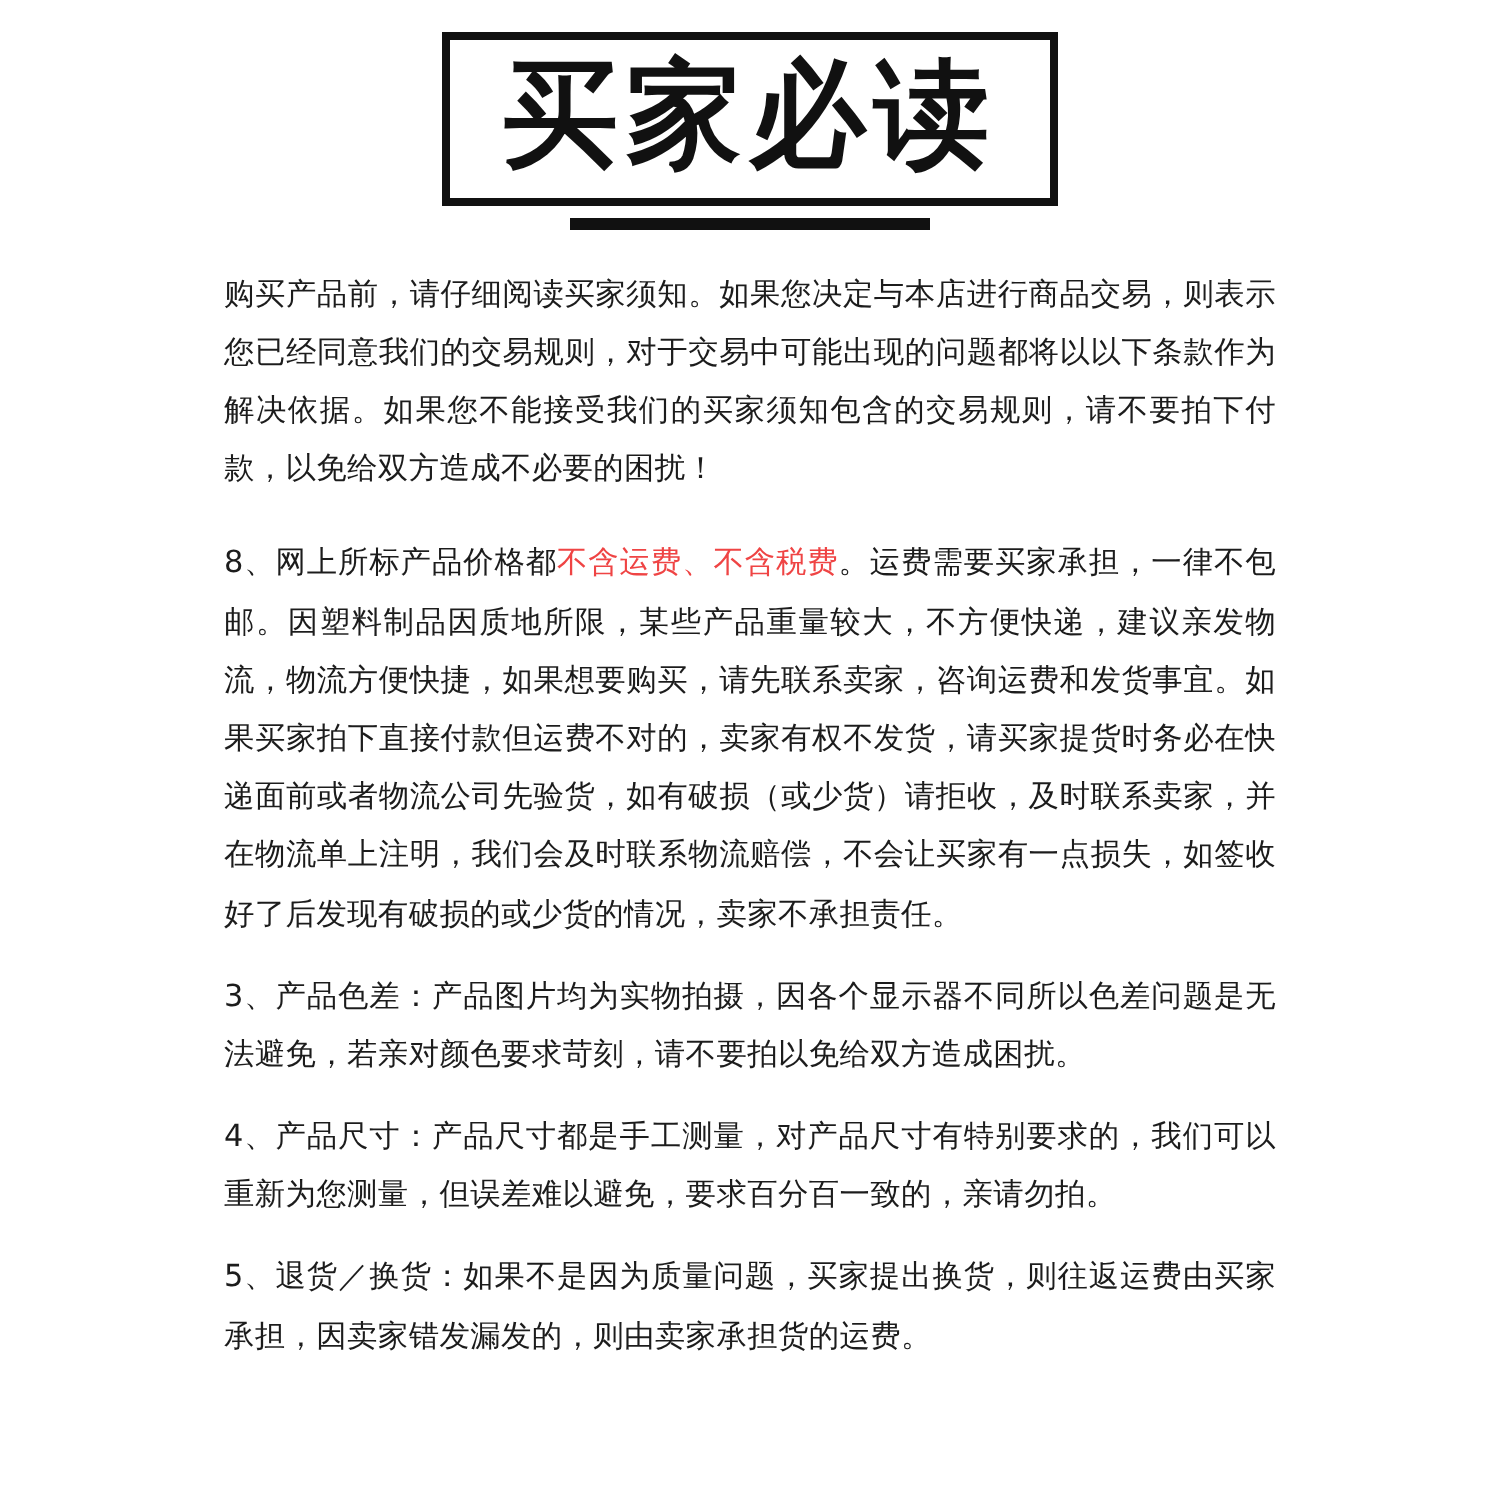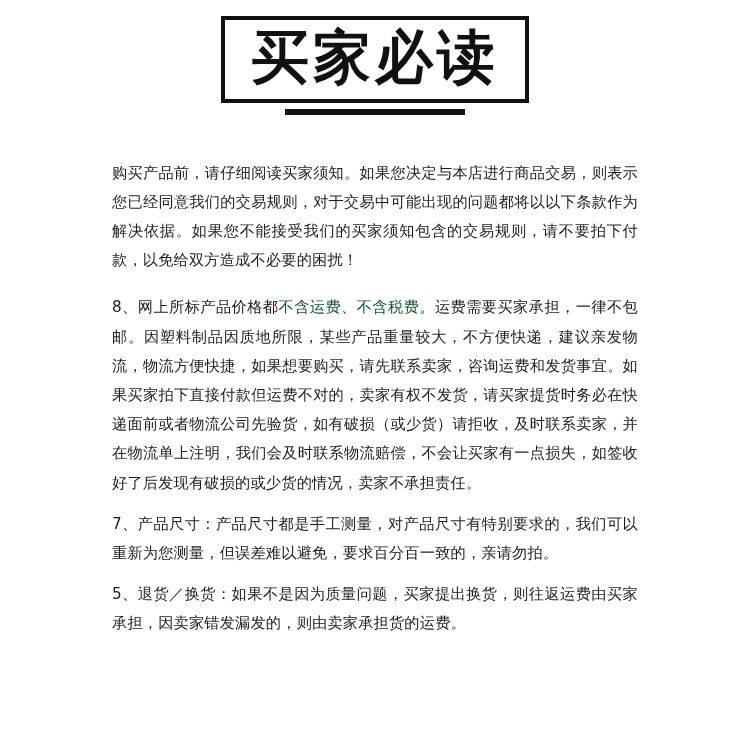--- a/index.html
+++ b/index.html
@@ -70,7 +70,6 @@
   }
   .para.intro {
     margin-bottom: 18px;
-    margin-top: 26px;
   }
   .hl-red {
     color: #d0021b;

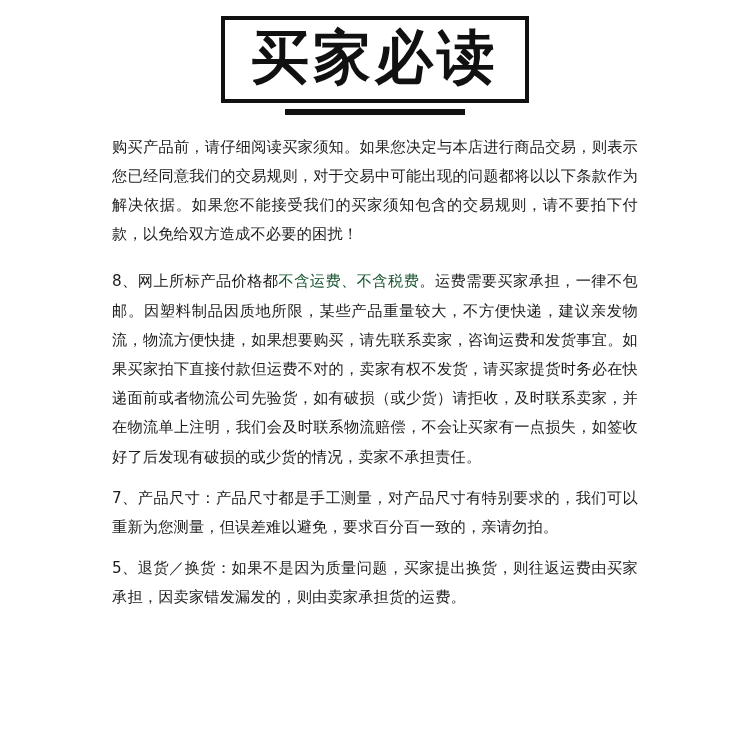--- a/index.html
+++ b/index.html
@@ -89,7 +89,7 @@
 
   <div class="content">
     <p class="para intro"><span>购买产品前，请仔细阅读买家须知。如果您决定与本店进行商品交易，则表示您已经同意我们的交易规则，对于交易中可能出现的问题都将以以下条款作为解决依据。如果您不能接受我们的买家须知包含的交易规则，请不要拍下付款，以免给双方造成不必要的困扰！</span></p>
-    <p class="para"><span>8、网上所标产品价格都</span><span class="hl-red" style="color: #14532d;">不含运费、不含税费</span><span>。运费需要买家承担，一律不包邮。因塑料制品因质地所限，某些产品重量较大，不方便快递，建议亲发物流，物流方便快捷，如果想要购买，请先联系卖家，咨询运费和发货事宜。如果买家拍下直接付款但运费不对的，卖家有权不发货，请买家提货时务必在快递面前或者物流公司先验货，如有破损（或少货）请拒收，及时联系卖家，并在物流单上注明，我们会及时联系物流赔偿，不会让买家有一点损失，如签收好了后发现有破损的或少货的情况，卖家不承担责任。</span></p>
+    <p class="para"><span>8、网上所标产品价格都</span><span class="hl-red" style="color: #ef4444;">不含运费、不含税费</span><span>。运费需要买家承担，一律不包邮。因塑料制品因质地所限，某些产品重量较大，不方便快递，建议亲发物流，物流方便快捷，如果想要购买，请先联系卖家，咨询运费和发货事宜。如果买家拍下直接付款但运费不对的，卖家有权不发货，请买家提货时务必在快递面前或者物流公司先验货，如有破损（或少货）请拒收，及时联系卖家，并在物流单上注明，我们会及时联系物流赔偿，不会让买家有一点损失，如签收好了后发现有破损的或少货的情况，卖家不承担责任。</span></p>
     <p class="para"><span>7、产品尺寸：产品尺寸都是手工测量，对产品尺寸有特别要求的，我们可以重新为您测量，但误差难以避免，要求百分百一致的，亲请勿拍。</span></p>
     <p class="para"><span>5、退货／换货：如果不是因为质量问题，买家提出换货，则往返运费由买家承担，因卖家错发漏发的，则由卖家承担货的运费。</span></p>
   </div>

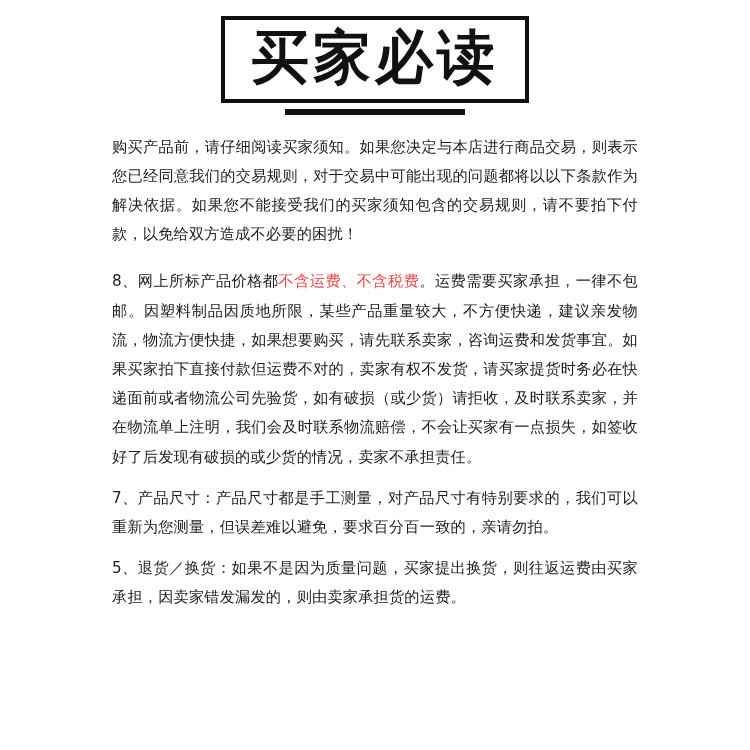--- a/index.html
+++ b/index.html
@@ -90,6 +90,7 @@
   <div class="content">
     <p class="para intro"><span>购买产品前，请仔细阅读买家须知。如果您决定与本店进行商品交易，则表示您已经同意我们的交易规则，对于交易中可能出现的问题都将以以下条款作为解决依据。如果您不能接受我们的买家须知包含的交易规则，请不要拍下付款，以免给双方造成不必要的困扰！</span></p>
     <p class="para"><span>8、网上所标产品价格都</span><span class="hl-red" style="color: #ef4444;">不含运费、不含税费</span><span>。运费需要买家承担，一律不包邮。因塑料制品因质地所限，某些产品重量较大，不方便快递，建议亲发物流，物流方便快捷，如果想要购买，请先联系卖家，咨询运费和发货事宜。如果买家拍下直接付款但运费不对的，卖家有权不发货，请买家提货时务必在快递面前或者物流公司先验货，如有破损（或少货）请拒收，及时联系卖家，并在物流单上注明，我们会及时联系物流赔偿，不会让买家有一点损失，如签收好了后发现有破损的或少货的情况，卖家不承担责任。</span></p>
+    <p class="para"><span>3、产品色差：产品图片均为实物拍摄，因各个显示器不同所以色差问题是无法避免，若亲对颜色要求苛刻，请不要拍以免给双方造成困扰。</span></p>
     <p class="para"><span>7、产品尺寸：产品尺寸都是手工测量，对产品尺寸有特别要求的，我们可以重新为您测量，但误差难以避免，要求百分百一致的，亲请勿拍。</span></p>
     <p class="para"><span>5、退货／换货：如果不是因为质量问题，买家提出换货，则往返运费由买家承担，因卖家错发漏发的，则由卖家承担货的运费。</span></p>
   </div>

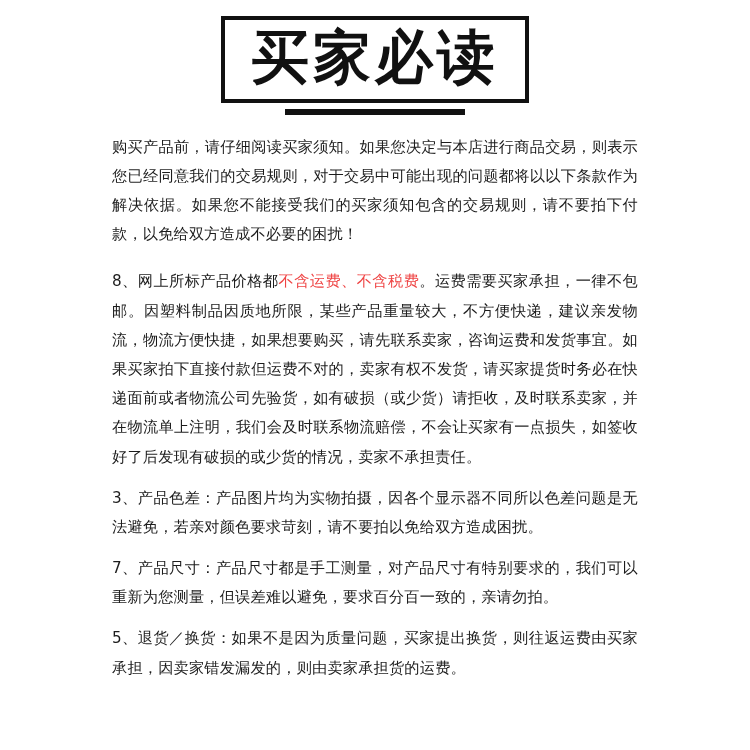--- a/index.html
+++ b/index.html
@@ -91,7 +91,7 @@
     <p class="para intro"><span>购买产品前，请仔细阅读买家须知。如果您决定与本店进行商品交易，则表示您已经同意我们的交易规则，对于交易中可能出现的问题都将以以下条款作为解决依据。如果您不能接受我们的买家须知包含的交易规则，请不要拍下付款，以免给双方造成不必要的困扰！</span></p>
     <p class="para"><span>8、网上所标产品价格都</span><span class="hl-red" style="color: #ef4444;">不含运费、不含税费</span><span>。运费需要买家承担，一律不包邮。因塑料制品因质地所限，某些产品重量较大，不方便快递，建议亲发物流，物流方便快捷，如果想要购买，请先联系卖家，咨询运费和发货事宜。如果买家拍下直接付款但运费不对的，卖家有权不发货，请买家提货时务必在快递面前或者物流公司先验货，如有破损（或少货）请拒收，及时联系卖家，并在物流单上注明，我们会及时联系物流赔偿，不会让买家有一点损失，如签收好了后发现有破损的或少货的情况，卖家不承担责任。</span></p>
     <p class="para"><span>3、产品色差：产品图片均为实物拍摄，因各个显示器不同所以色差问题是无法避免，若亲对颜色要求苛刻，请不要拍以免给双方造成困扰。</span></p>
-    <p class="para"><span>7、产品尺寸：产品尺寸都是手工测量，对产品尺寸有特别要求的，我们可以重新为您测量，但误差难以避免，要求百分百一致的，亲请勿拍。</span></p>
+    <p class="para"><span>4、产品尺寸：产品尺寸都是手工测量，对产品尺寸有特别要求的，我们可以重新为您测量，但误差难以避免，要求百分百一致的，亲请勿拍。</span></p>
     <p class="para"><span>5、退货／换货：如果不是因为质量问题，买家提出换货，则往返运费由买家承担，因卖家错发漏发的，则由卖家承担货的运费。</span></p>
   </div>
 

